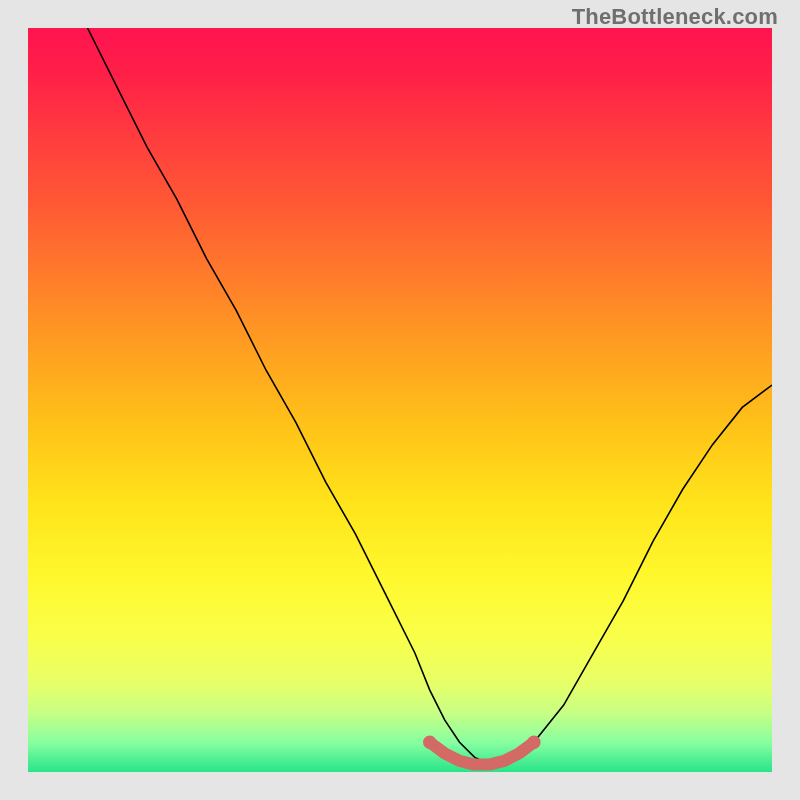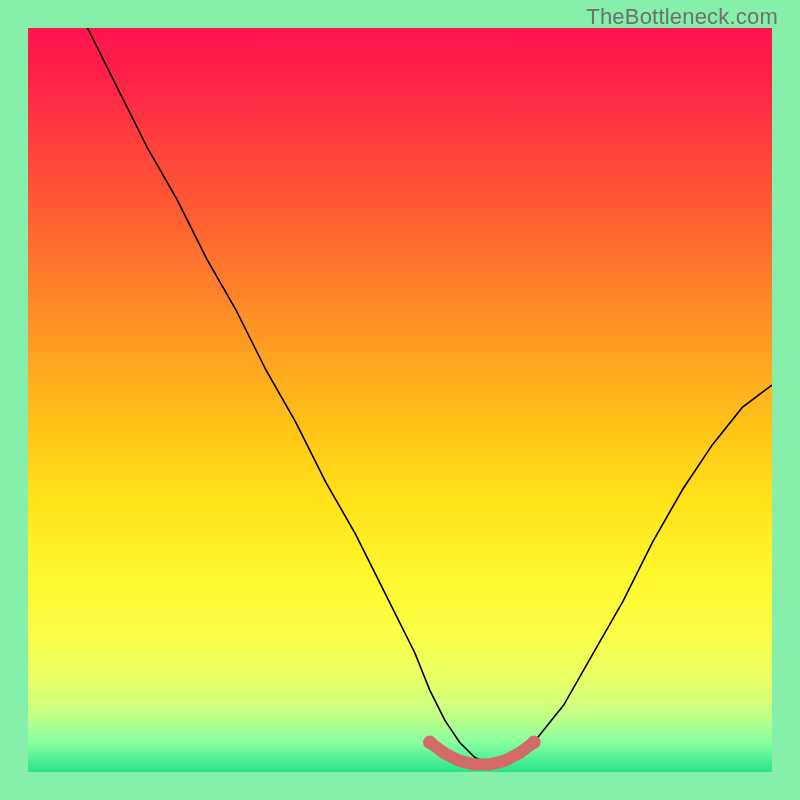--- a/index.html
+++ b/index.html
@@ -8,7 +8,8 @@
     position: relative;
     width: 800px;
     height: 800px;
-    background: #86efac;
+    background: #e5e5e5;
+    font-weight: bold;
   }
   .plot-area {
     position: absolute;

